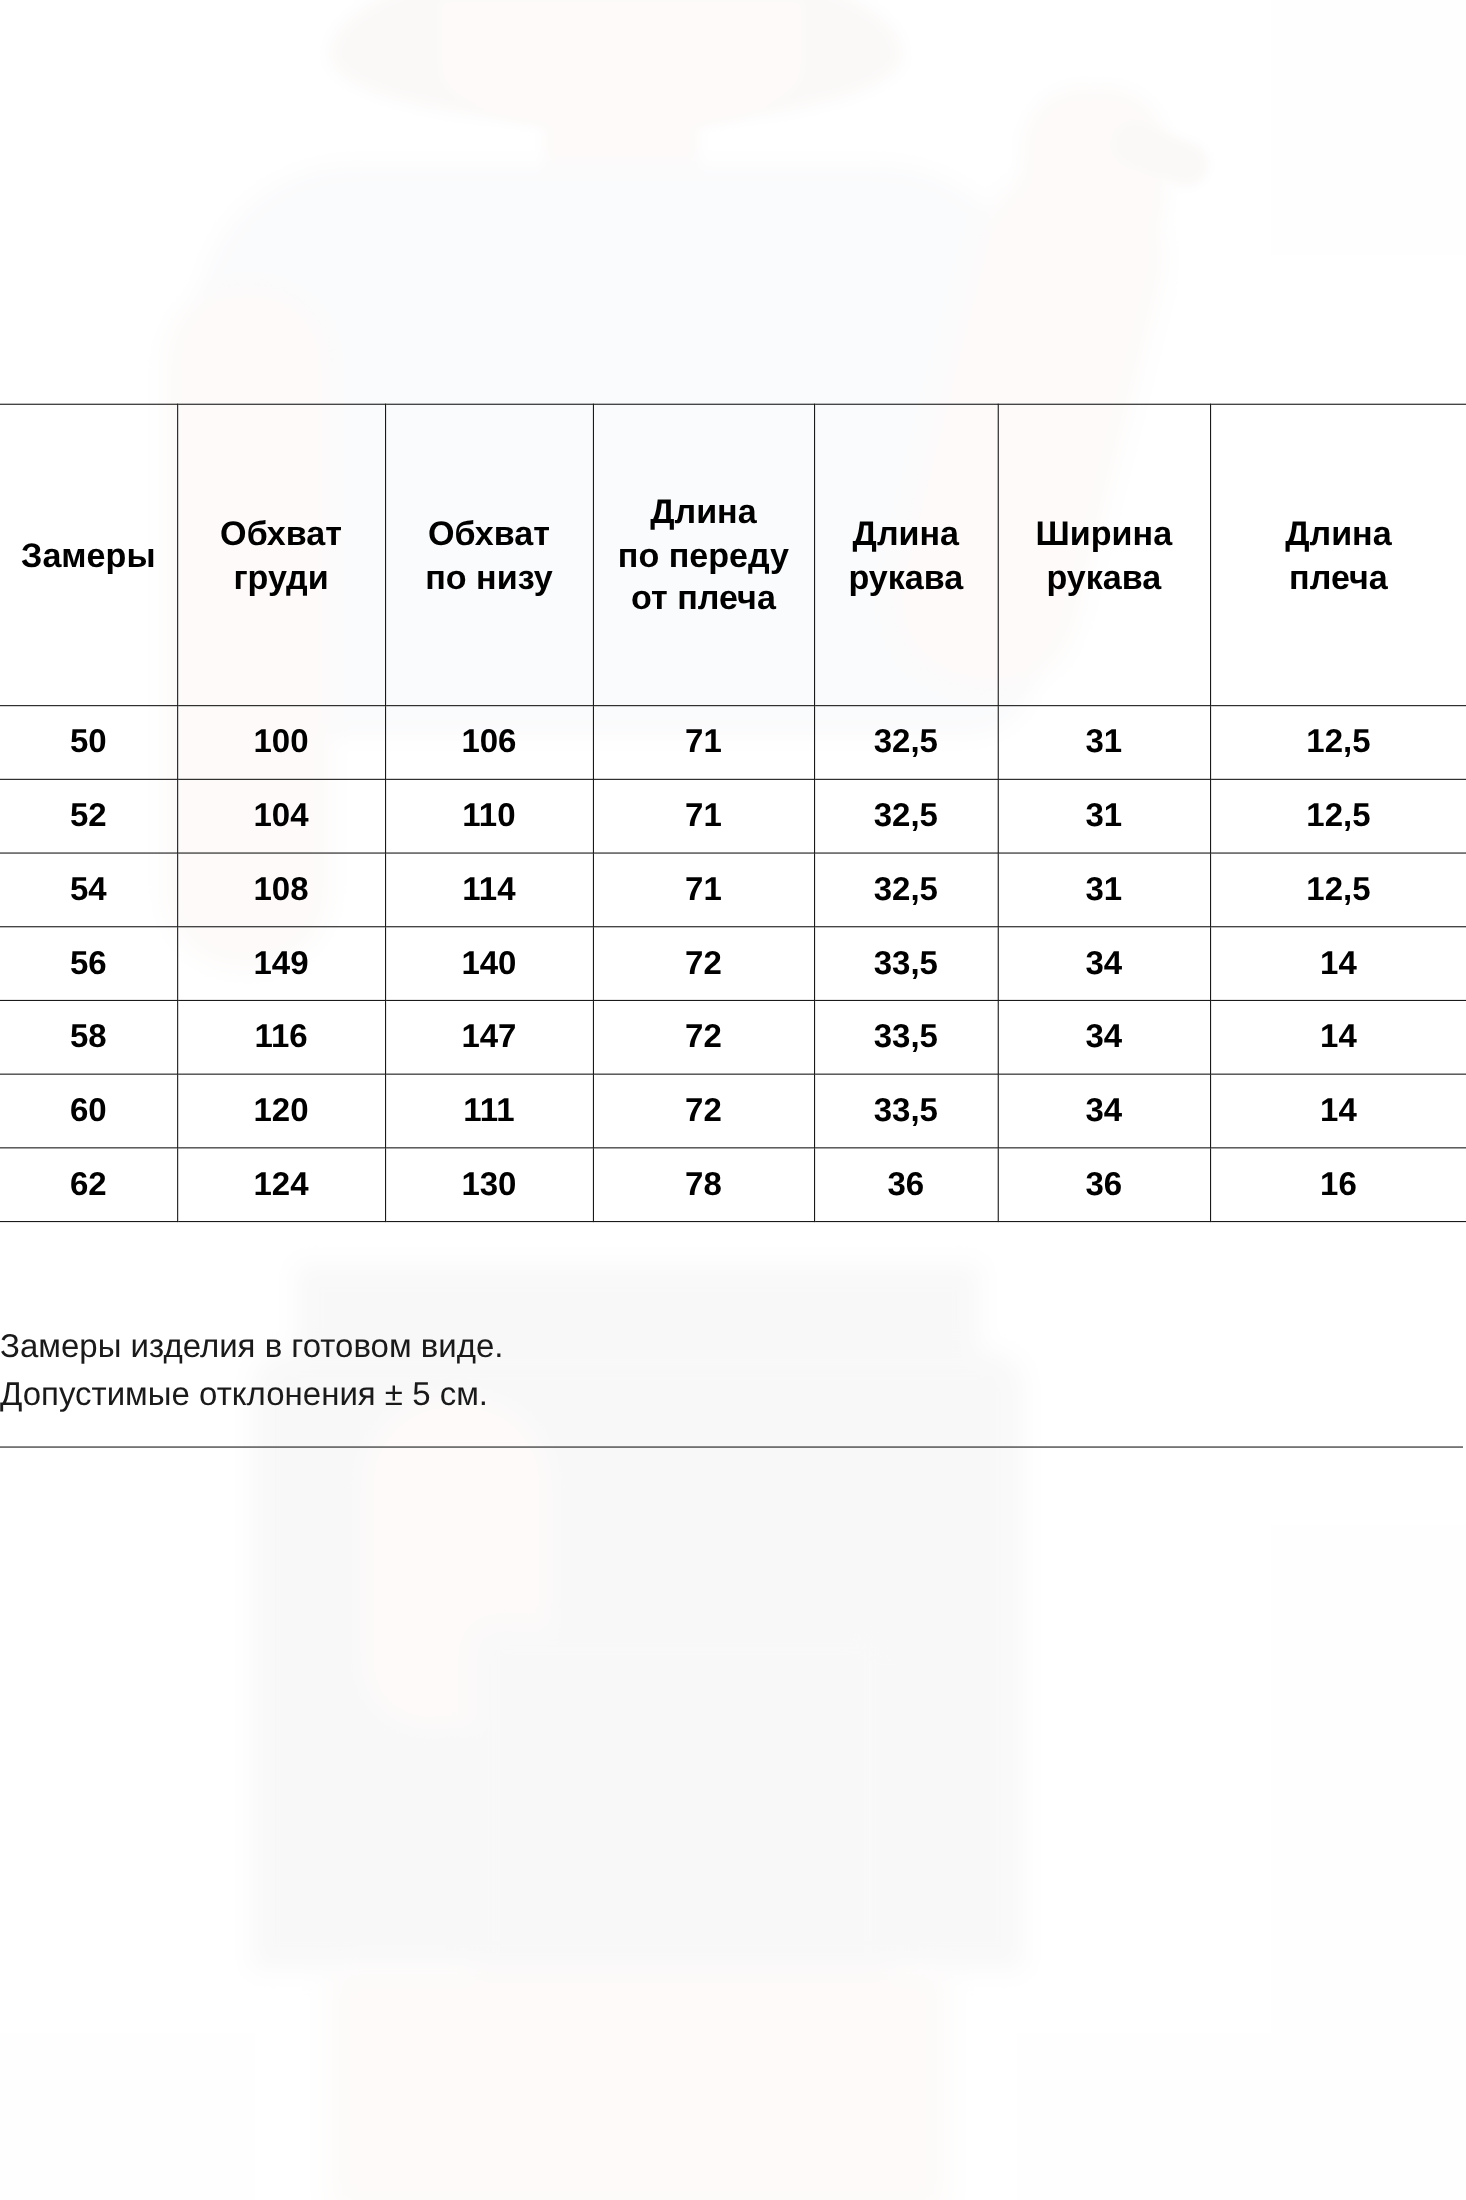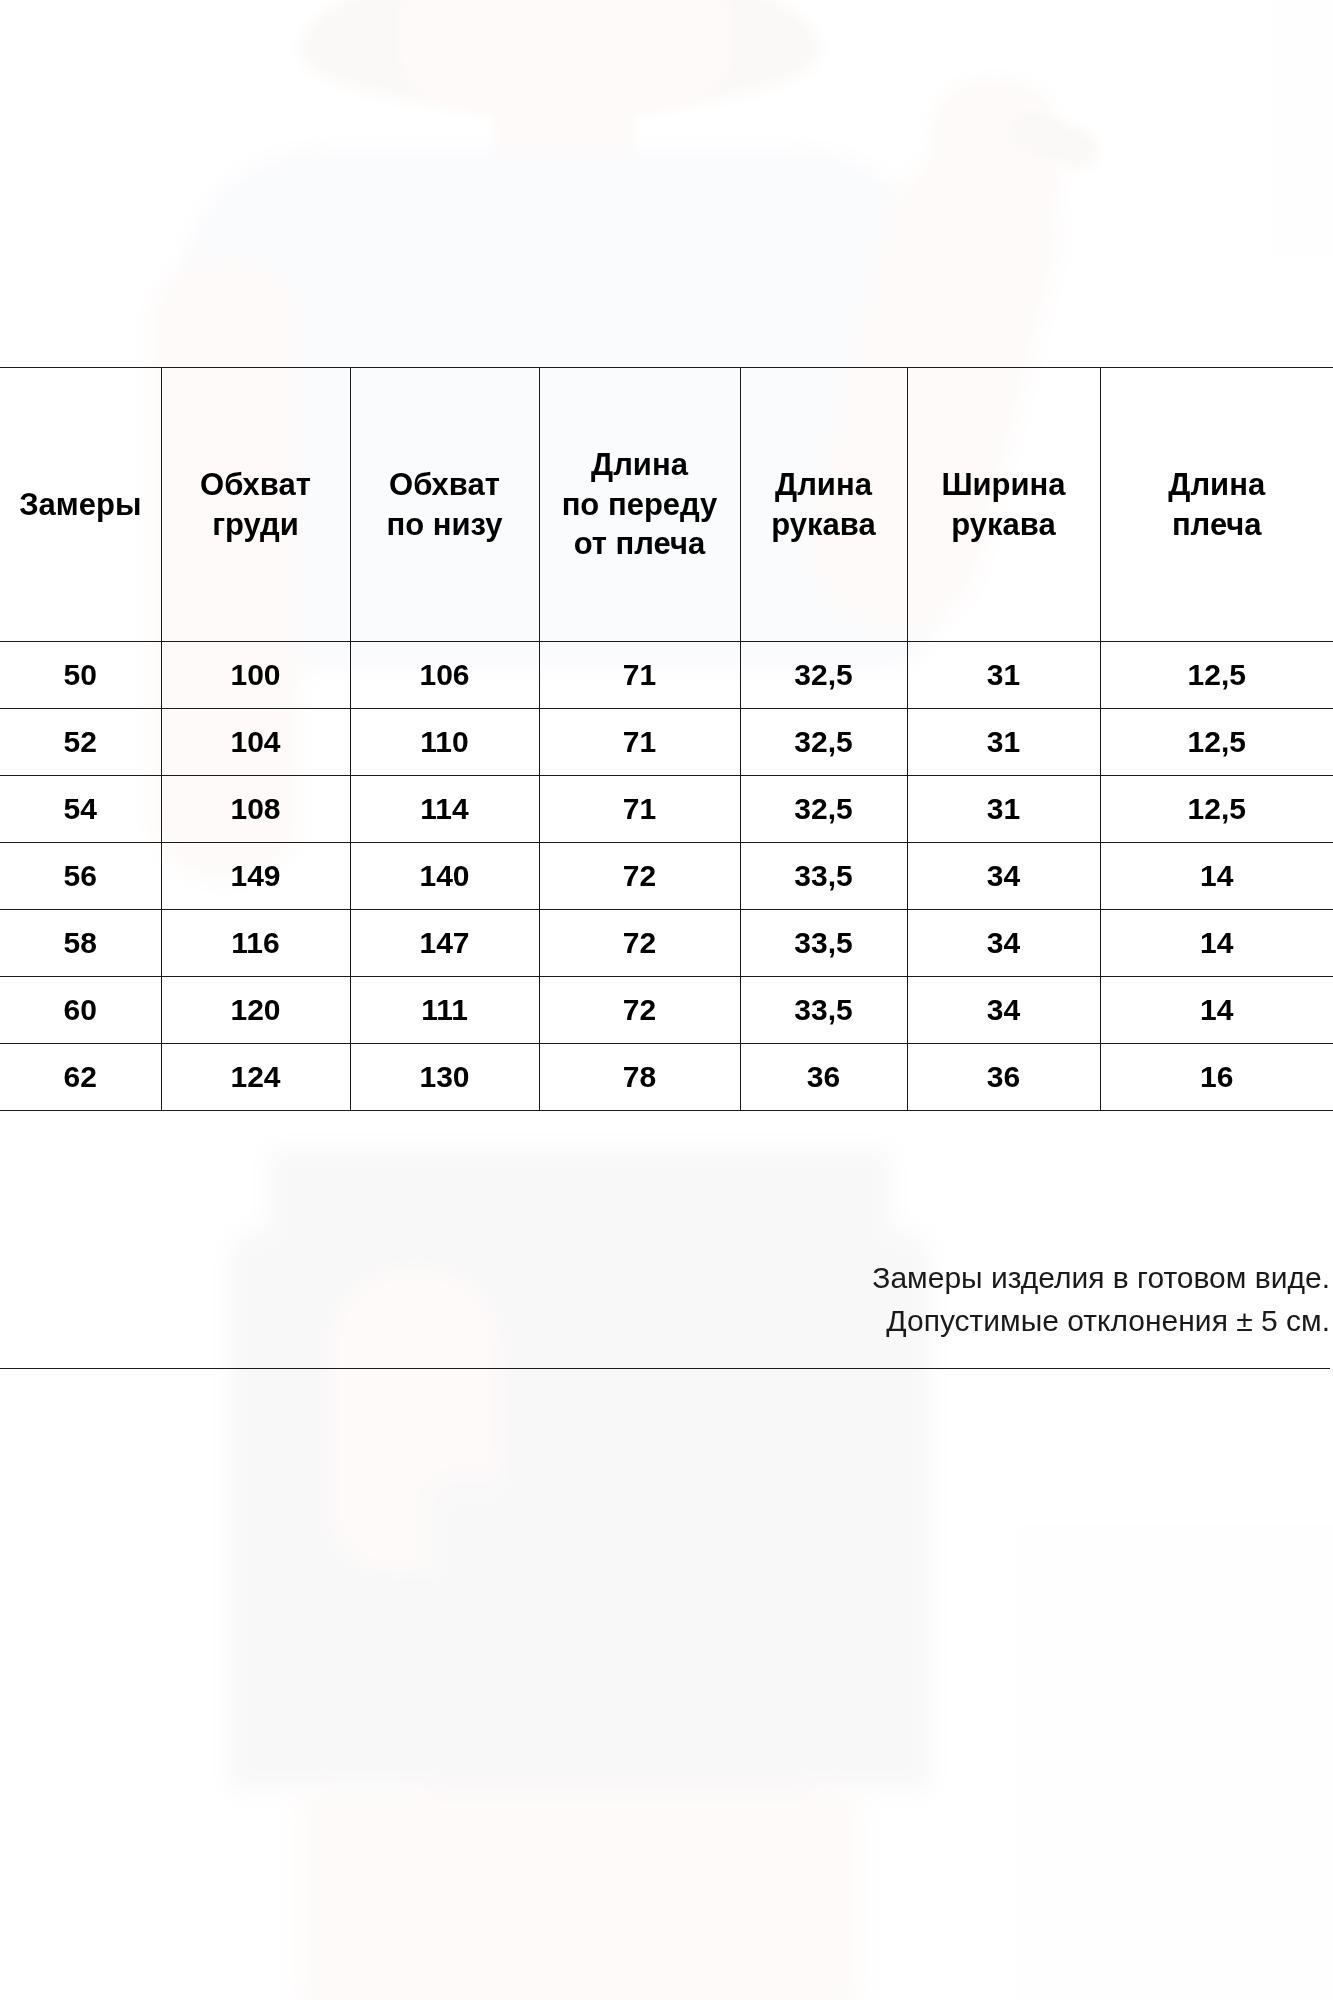--- a/index.html
+++ b/index.html
@@ -183,11 +183,11 @@
   .note-block {
     position: absolute;
     left: 0;
-    top: 1237px;
+    top: 1184px;
     width: 1330px;
     border-bottom: 1px solid #1a1a1a;
     padding: 20px 0 26px 0;
-    text-align: right;
+    text-align: left;
     box-sizing: border-box;
   }
   .note-line {

